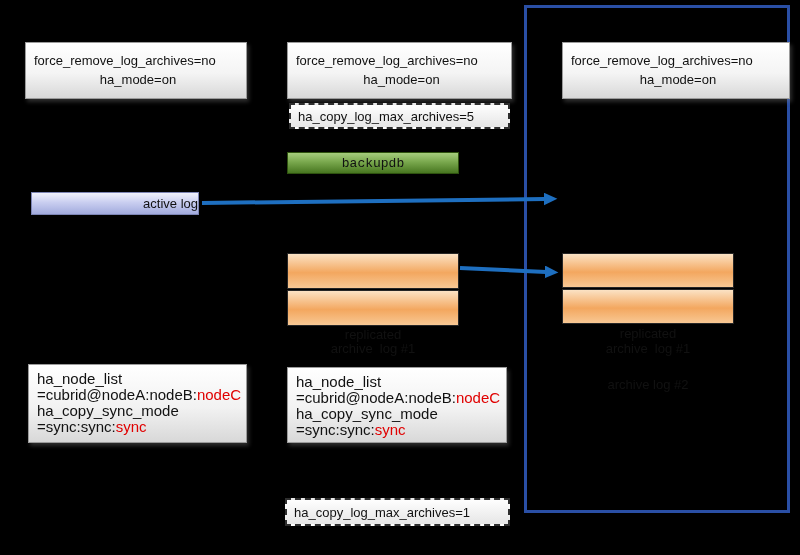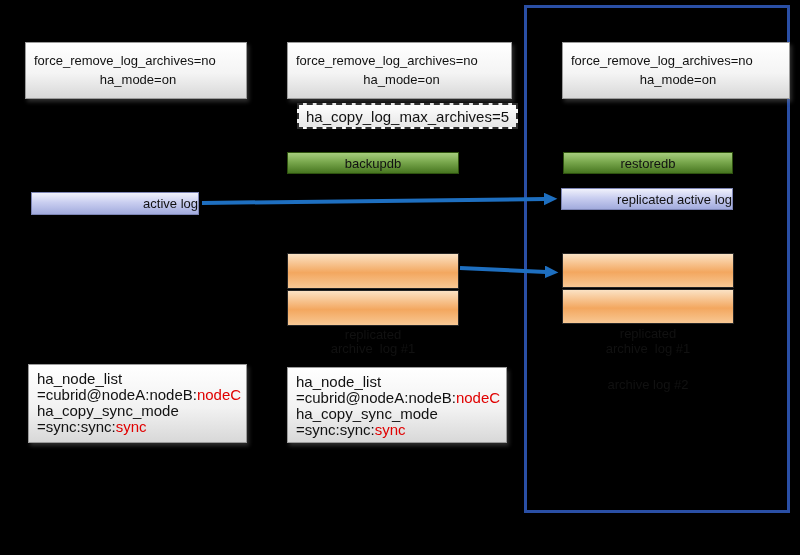--- a/index.html
+++ b/index.html
@@ -28,7 +28,7 @@
   .dashed{
     background:linear-gradient(180deg,#fefefe,#e6e6e6);
     border:2px dashed #2e2e2e;
-    font-size:15px;display:flex;align-items:center;padding-left:7px;margin-left:8px;
+    font-size:13px;display:flex;align-items:center;padding-left:7px;
   }
   .dashed-top{left:289px;top:103px;width:221px;height:26px;}
   .dashed-bottom{left:285px;top:498px;width:225px;height:28px;}

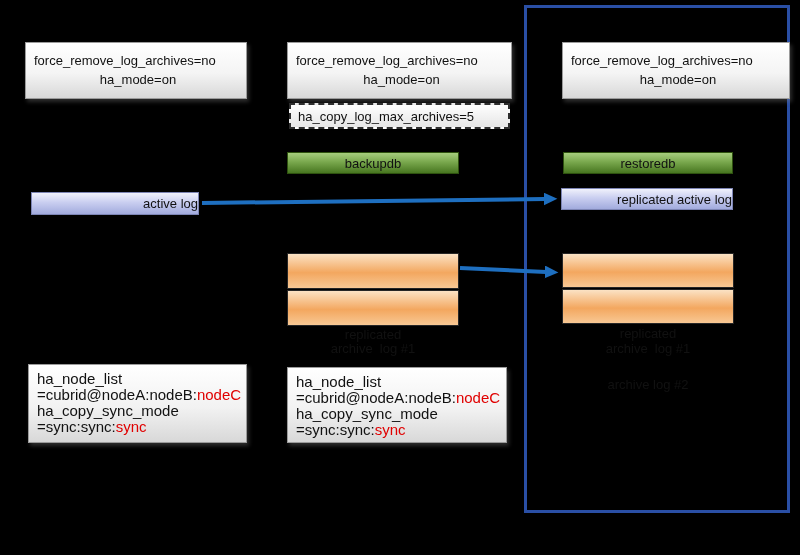--- a/index.html
+++ b/index.html
@@ -38,7 +38,7 @@
     border:1px solid #2e520f;
     font-size:13px;display:flex;align-items:center;justify-content:center;
   }
-  .green-backupdb{left:287px;top:152px;width:172px;height:22px;}
+  .green-backupdb{left:287px;top:152px;width:172px;height:22px;font-family:Liberation Mono, monospace;}
   .green-restoredb{left:563px;top:152px;width:170px;height:22px;}
   
   .lav{

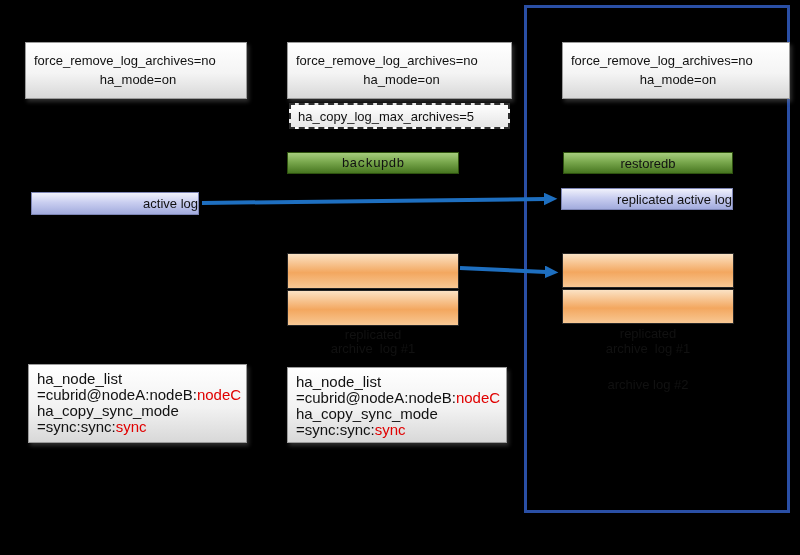--- a/index.html
+++ b/index.html
@@ -99,9 +99,6 @@
   <div class="abs green green-backupdb">
     <span>backupdb</span>
   </div>
-  <div class="abs green green-restoredb">
-    <span>restoredb</span>
-  </div>
 
   <div class="abs lav lav-active">
     <span>active log</span>

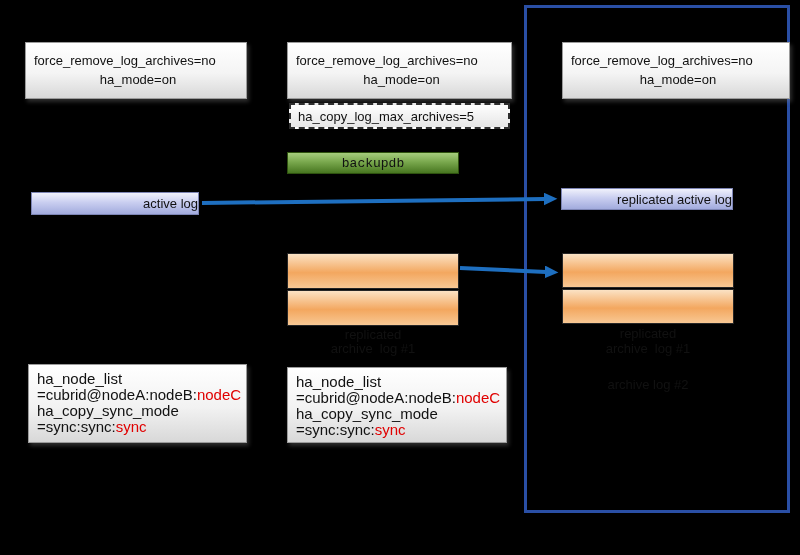--- a/index.html
+++ b/index.html
@@ -103,9 +103,6 @@
   <div class="abs lav lav-active">
     <span>active log</span>
   </div>
-  <div class="abs lav lav-replicated">
-    <span>replicated active log</span>
-  </div>
 
   <div class="abs orange arch-m1">
     <div>replicated</div>

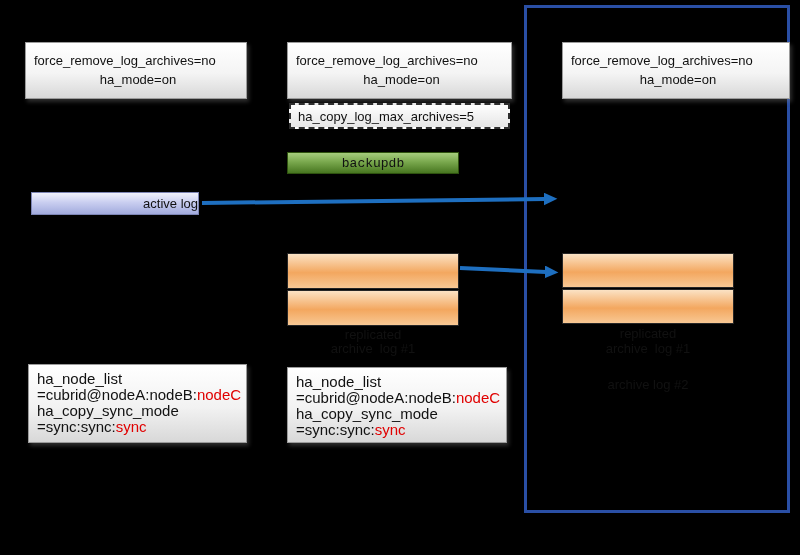--- a/index.html
+++ b/index.html
@@ -95,6 +95,9 @@
   <div class="abs dashed dashed-top">
     <span>ha_copy_log_max_archives=5</span>
   </div>
+  <div class="abs dashed dashed-bottom">
+    <span>ha_copy_log_max_archives=1</span>
+  </div>
 
   <div class="abs green green-backupdb">
     <span>backupdb</span>

